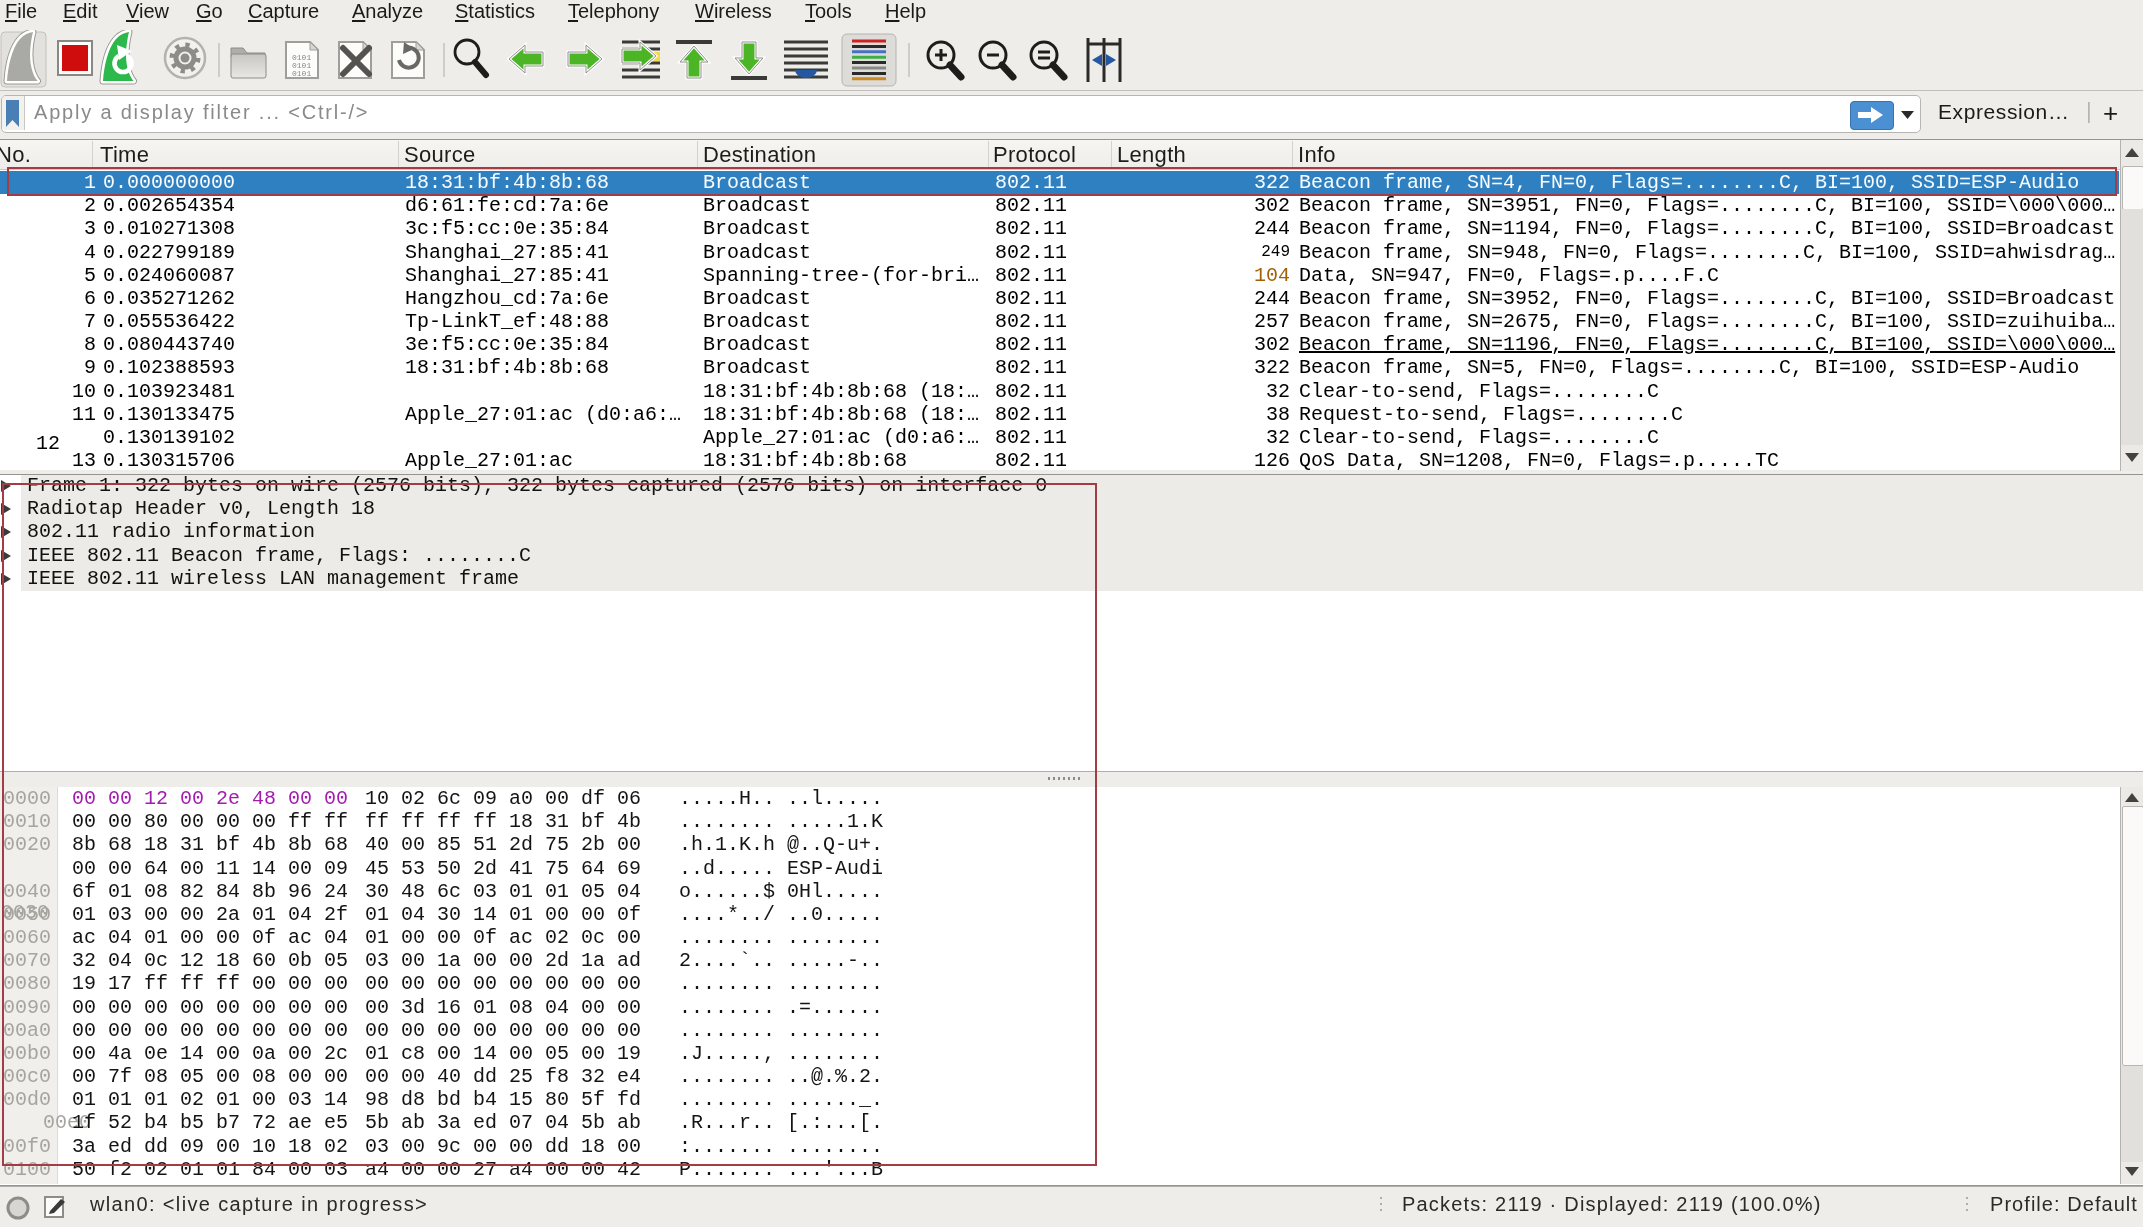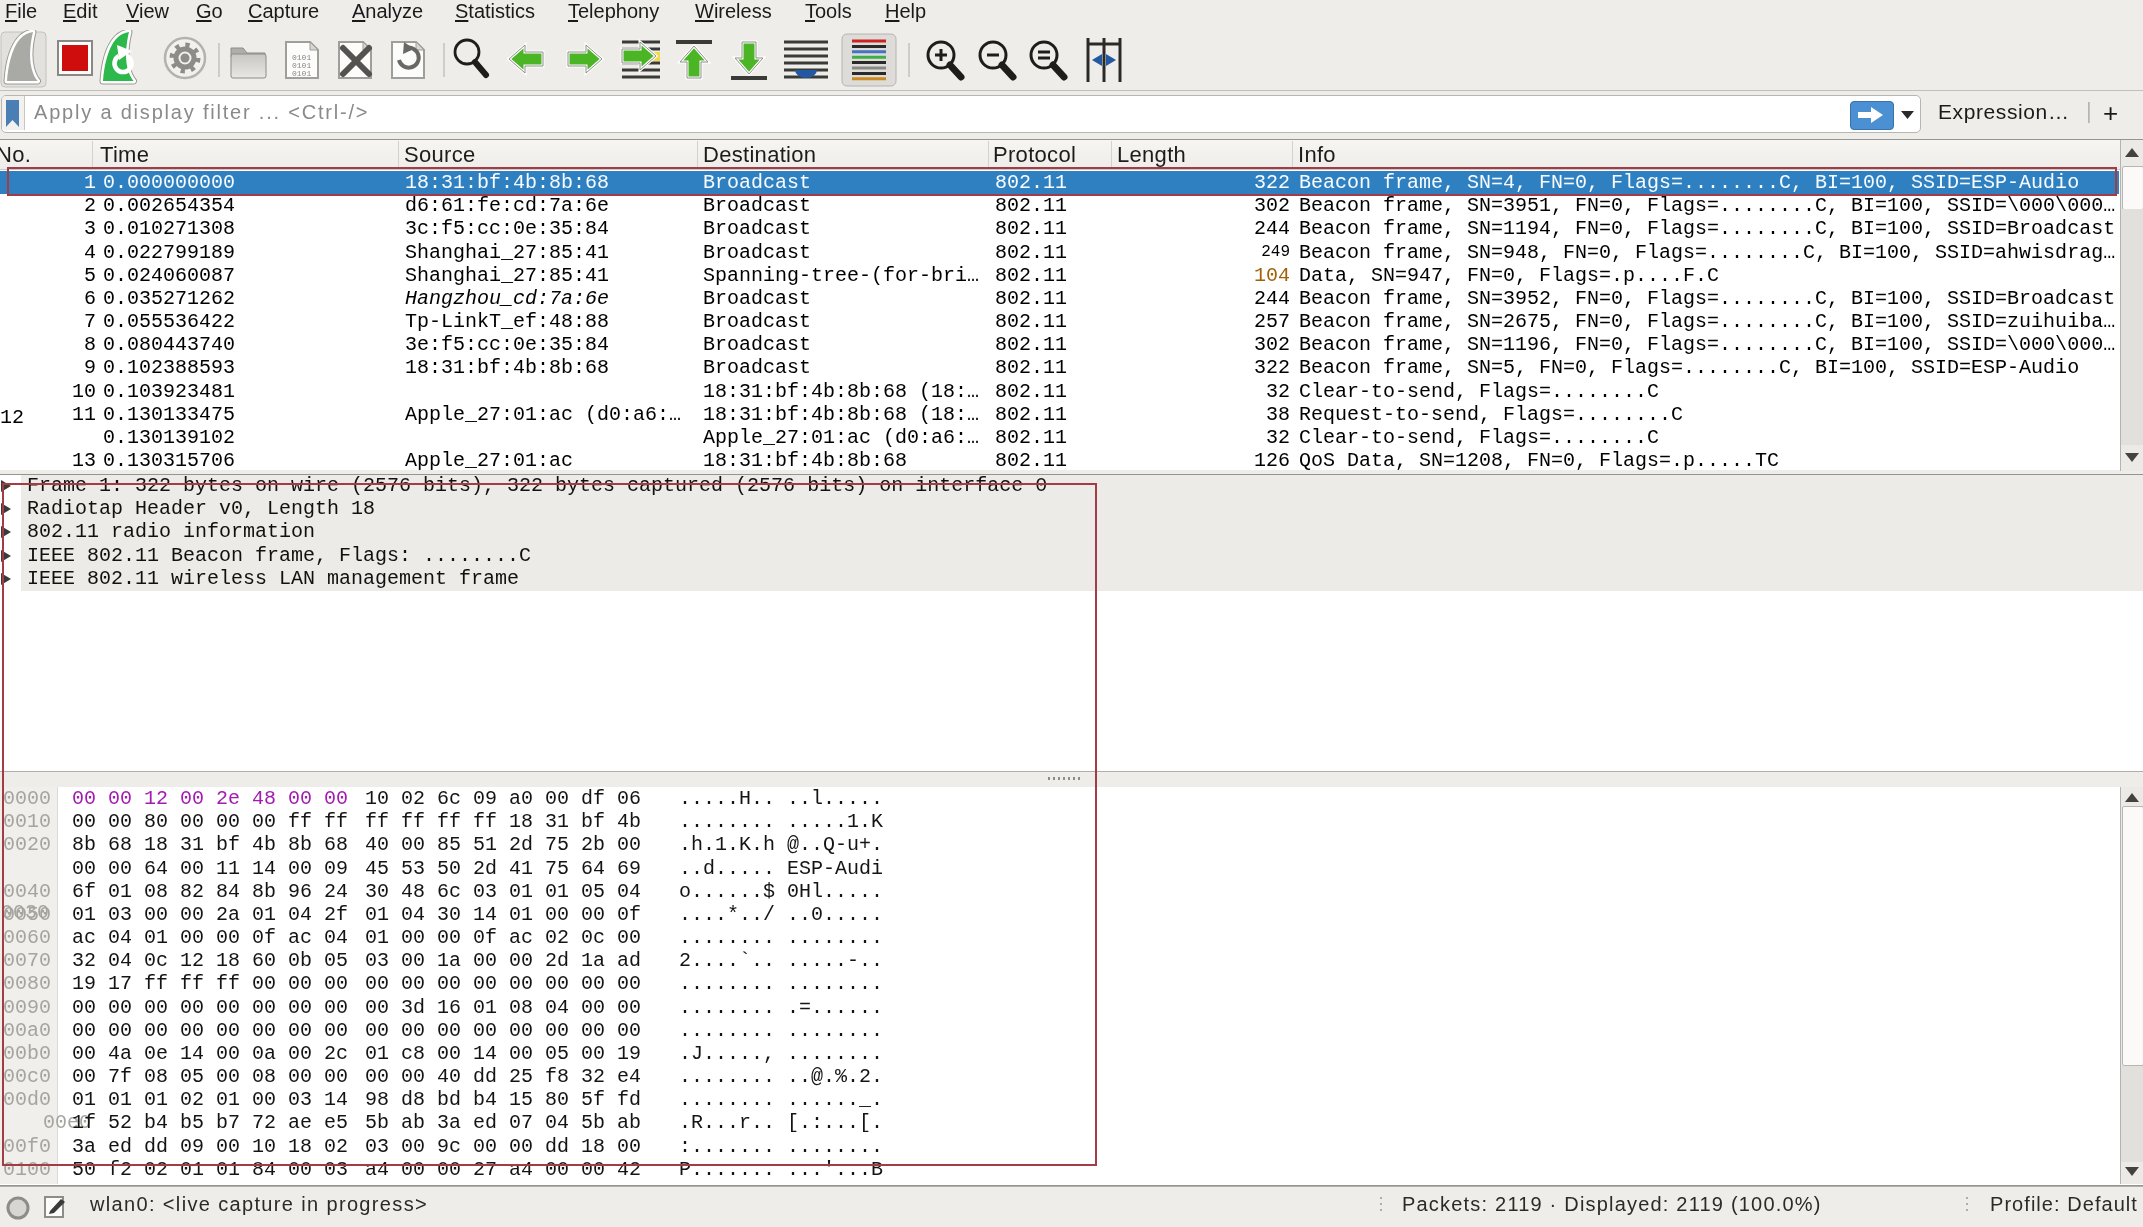--- a/index.html
+++ b/index.html
@@ -196,7 +196,7 @@
 <div class="abs mono" style="left:1299px;top:263.7px;height:23px;line-height:23px;font-size:20px;color:#000000;white-space:nowrap;">Data, SN=947, FN=0, Flags=.p....F.C</div>
 <div class="abs mono" style="left:0;top:286.9px;height:23px;line-height:23px;font-size:20px;color:#000000;width:96px;text-align:right;">6</div>
 <div class="abs mono" style="left:103px;top:286.9px;height:23px;line-height:23px;font-size:20px;color:#000000;">0.035271262</div>
-<div class="abs mono" style="left:405px;top:286.9px;height:23px;line-height:23px;font-size:20px;color:#000000;font-style:italic;">Hangzhou_cd:7a:6e</div>
+<div class="abs mono" style="left:405px;top:286.9px;height:23px;line-height:23px;font-size:20px;color:#000000;">Hangzhou_cd:7a:6e</div>
 <div class="abs mono" style="left:703px;top:286.9px;height:23px;line-height:23px;font-size:20px;color:#000000;">Broadcast</div>
 <div class="abs mono" style="left:995px;top:286.9px;height:23px;line-height:23px;font-size:20px;color:#000000;">802.11</div>
 <div class="abs mono" style="left:1150px;top:286.9px;height:23px;line-height:23px;font-size:20px;color:#000000;width:140px;text-align:right;">244</div>

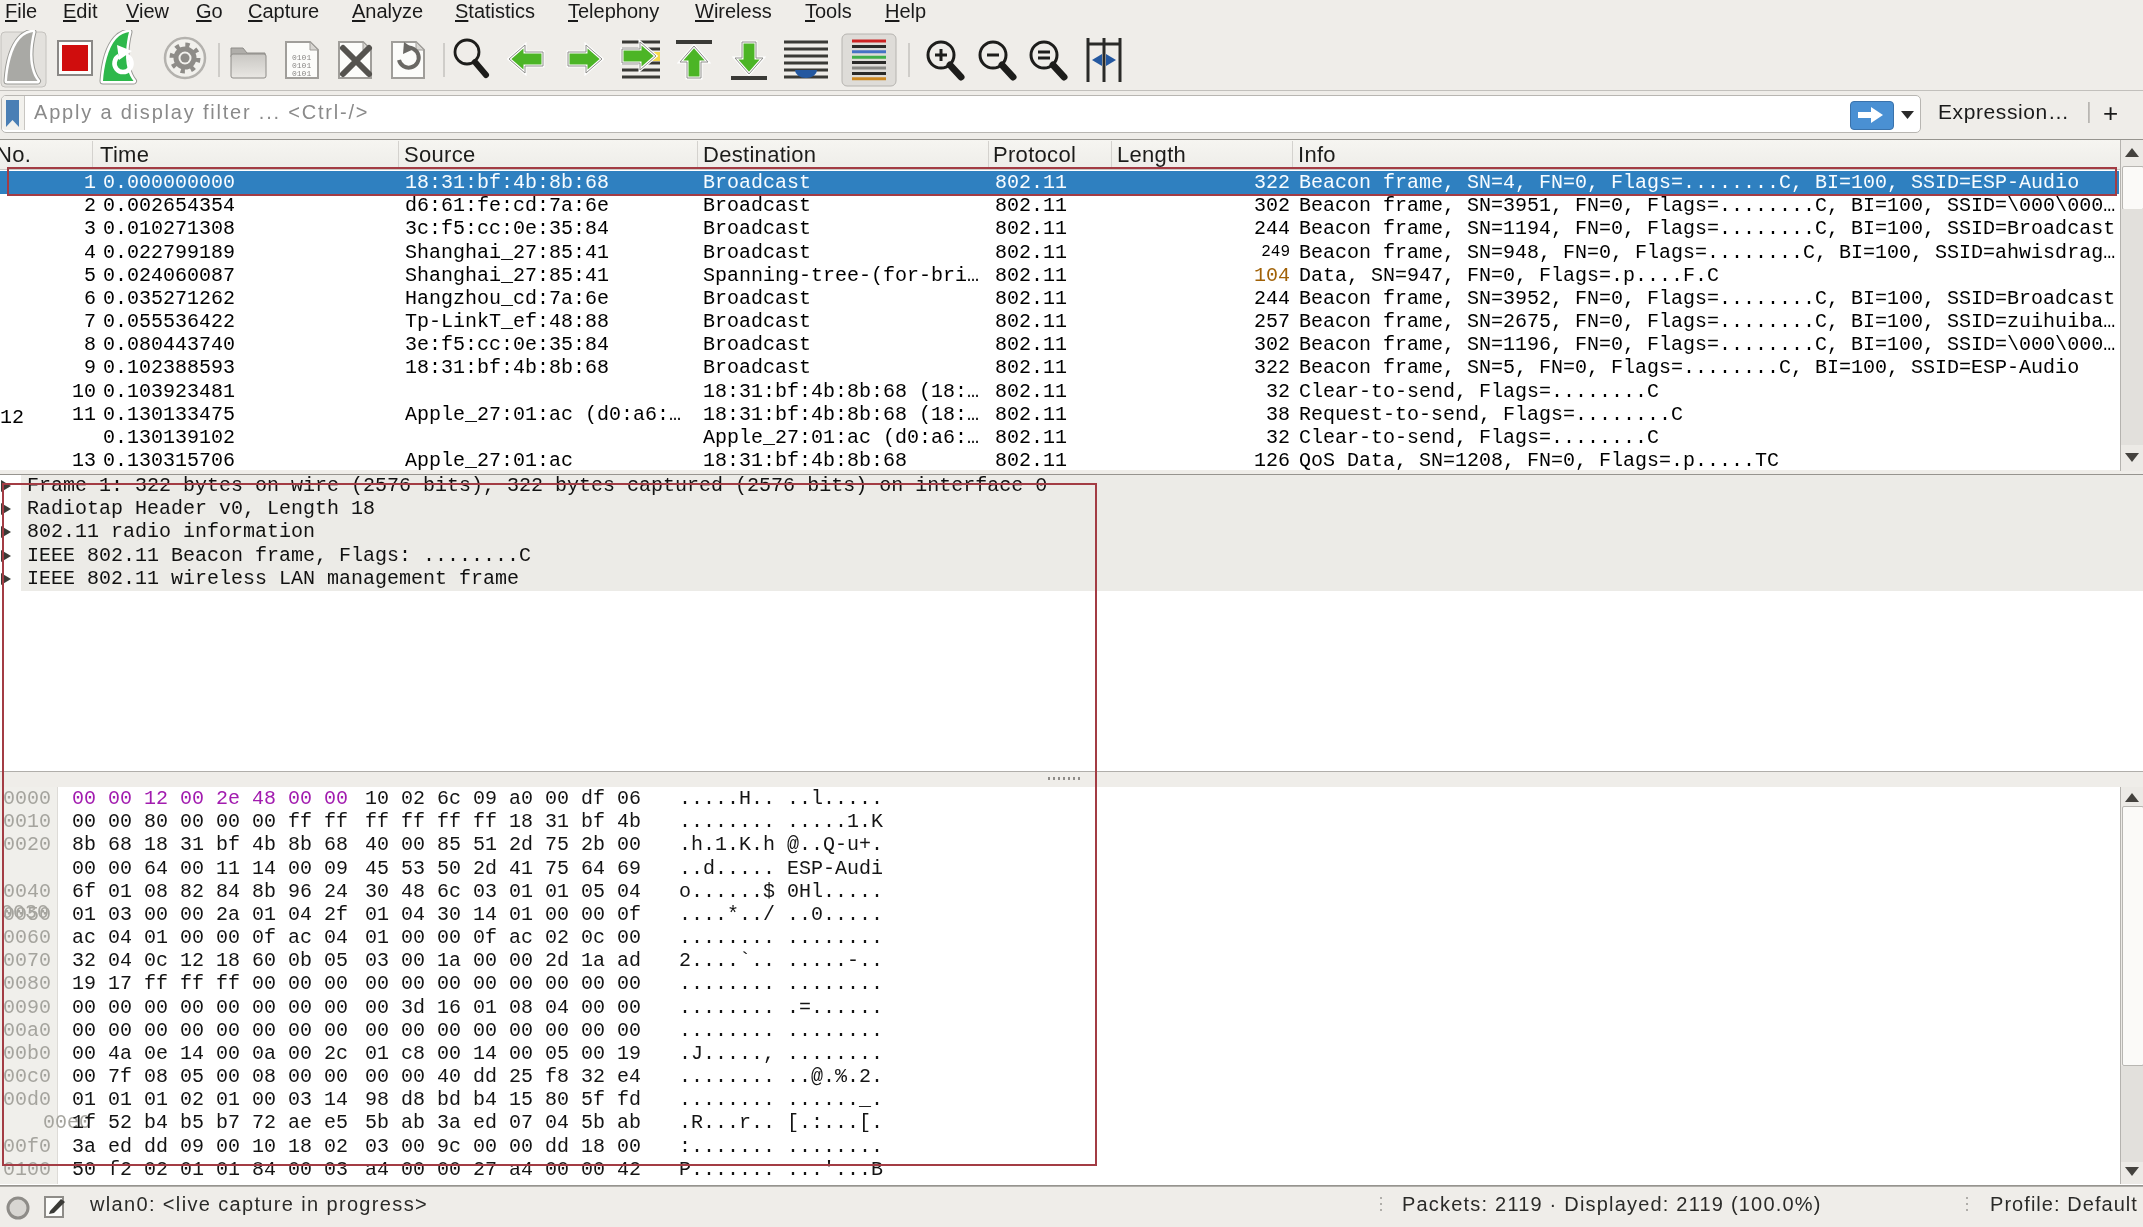--- a/index.html
+++ b/index.html
@@ -214,7 +214,7 @@
 <div class="abs mono" style="left:703px;top:333.2px;height:23px;line-height:23px;font-size:20px;color:#000000;">Broadcast</div>
 <div class="abs mono" style="left:995px;top:333.2px;height:23px;line-height:23px;font-size:20px;color:#000000;">802.11</div>
 <div class="abs mono" style="left:1150px;top:333.2px;height:23px;line-height:23px;font-size:20px;color:#000000;width:140px;text-align:right;">302</div>
-<div class="abs mono" style="left:1299px;top:333.2px;height:23px;line-height:23px;font-size:20px;color:#000000;white-space:nowrap;">Beacon frame, SN=1196, FN=0, Flags=........C, BI=100, SSID=\000\000…</div>
+<div class="abs mono" style="left:1299px;top:333.2px;height:23px;line-height:23px;font-size:20px;color:#000000;white-space:nowrap;text-decoration:underline;">Beacon frame, SN=1196, FN=0, Flags=........C, BI=100, SSID=\000\000…</div>
 <div class="abs mono" style="left:0;top:356.4px;height:23px;line-height:23px;font-size:20px;color:#000000;width:96px;text-align:right;">9</div>
 <div class="abs mono" style="left:103px;top:356.4px;height:23px;line-height:23px;font-size:20px;color:#000000;">0.102388593</div>
 <div class="abs mono" style="left:405px;top:356.4px;height:23px;line-height:23px;font-size:20px;color:#000000;">18:31:bf:4b:8b:68</div>

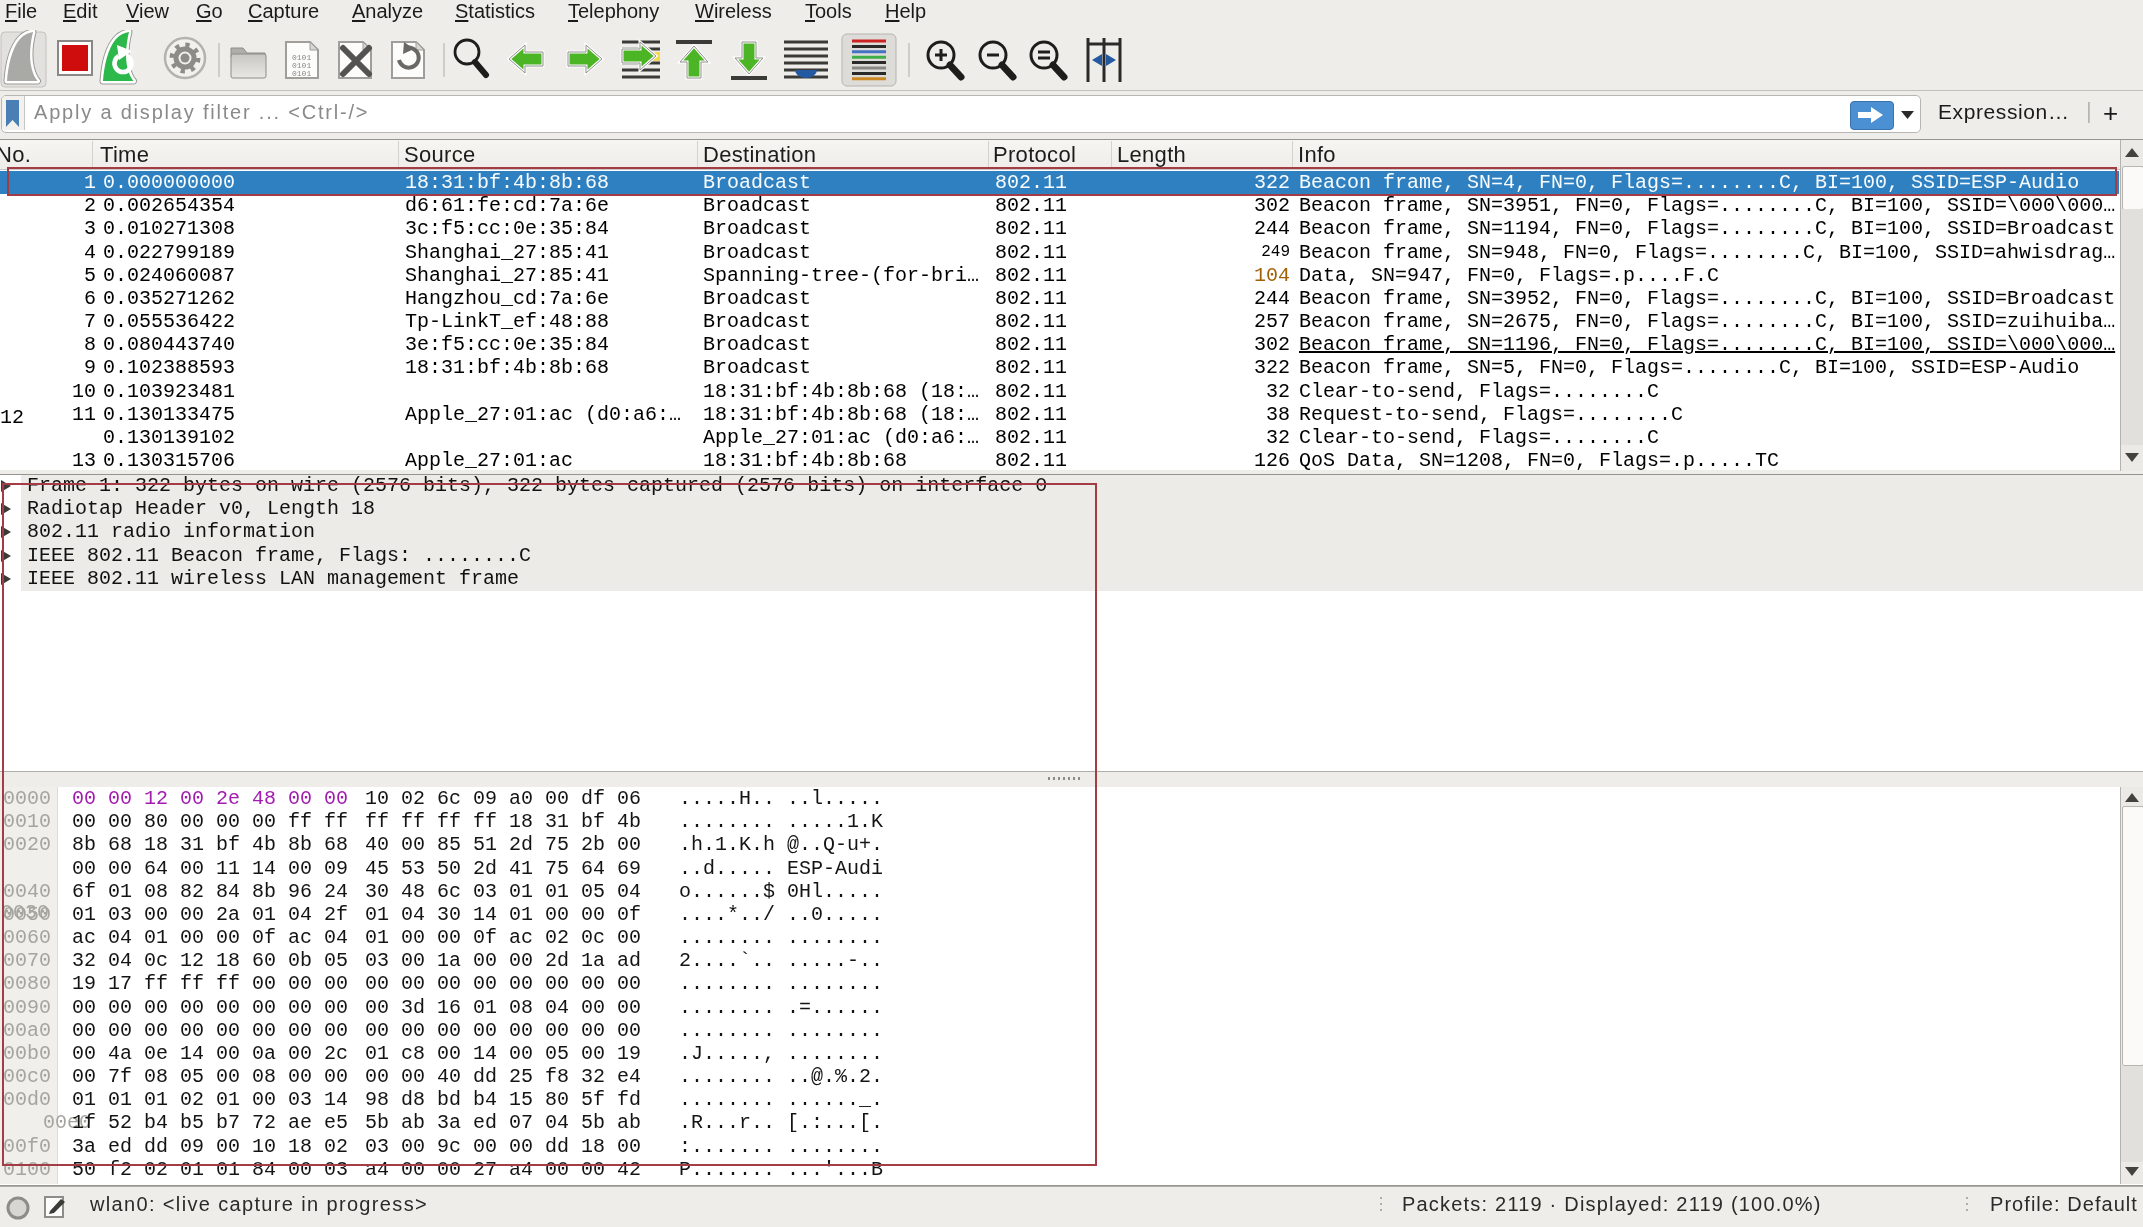--- a/index.html
+++ b/index.html
@@ -235,7 +235,7 @@
 <div class="abs mono" style="left:995px;top:402.7px;height:23px;line-height:23px;font-size:20px;color:#000000;">802.11</div>
 <div class="abs mono" style="left:1150px;top:402.7px;height:23px;line-height:23px;font-size:20px;color:#000000;width:140px;text-align:right;">38</div>
 <div class="abs mono" style="left:1299px;top:402.7px;height:23px;line-height:23px;font-size:20px;color:#000000;white-space:nowrap;">Request-to-send, Flags=........C</div>
-<div class="abs mono" style="left:0;top:406px;height:23px;line-height:23px;font-size:20px;color:#000000;width:96px;text-align:left;">12</div>
+<div class="abs mono" style="left:0;top:432px;height:23px;line-height:23px;font-size:20px;color:#000000;width:96px;text-align:center;">12</div>
 <div class="abs mono" style="left:103px;top:425.9px;height:23px;line-height:23px;font-size:20px;color:#000000;">0.130139102</div>
 <div class="abs mono" style="left:703px;top:425.9px;height:23px;line-height:23px;font-size:20px;color:#000000;">Apple_27:01:ac (d0:a6:…</div>
 <div class="abs mono" style="left:995px;top:425.9px;height:23px;line-height:23px;font-size:20px;color:#000000;">802.11</div>

